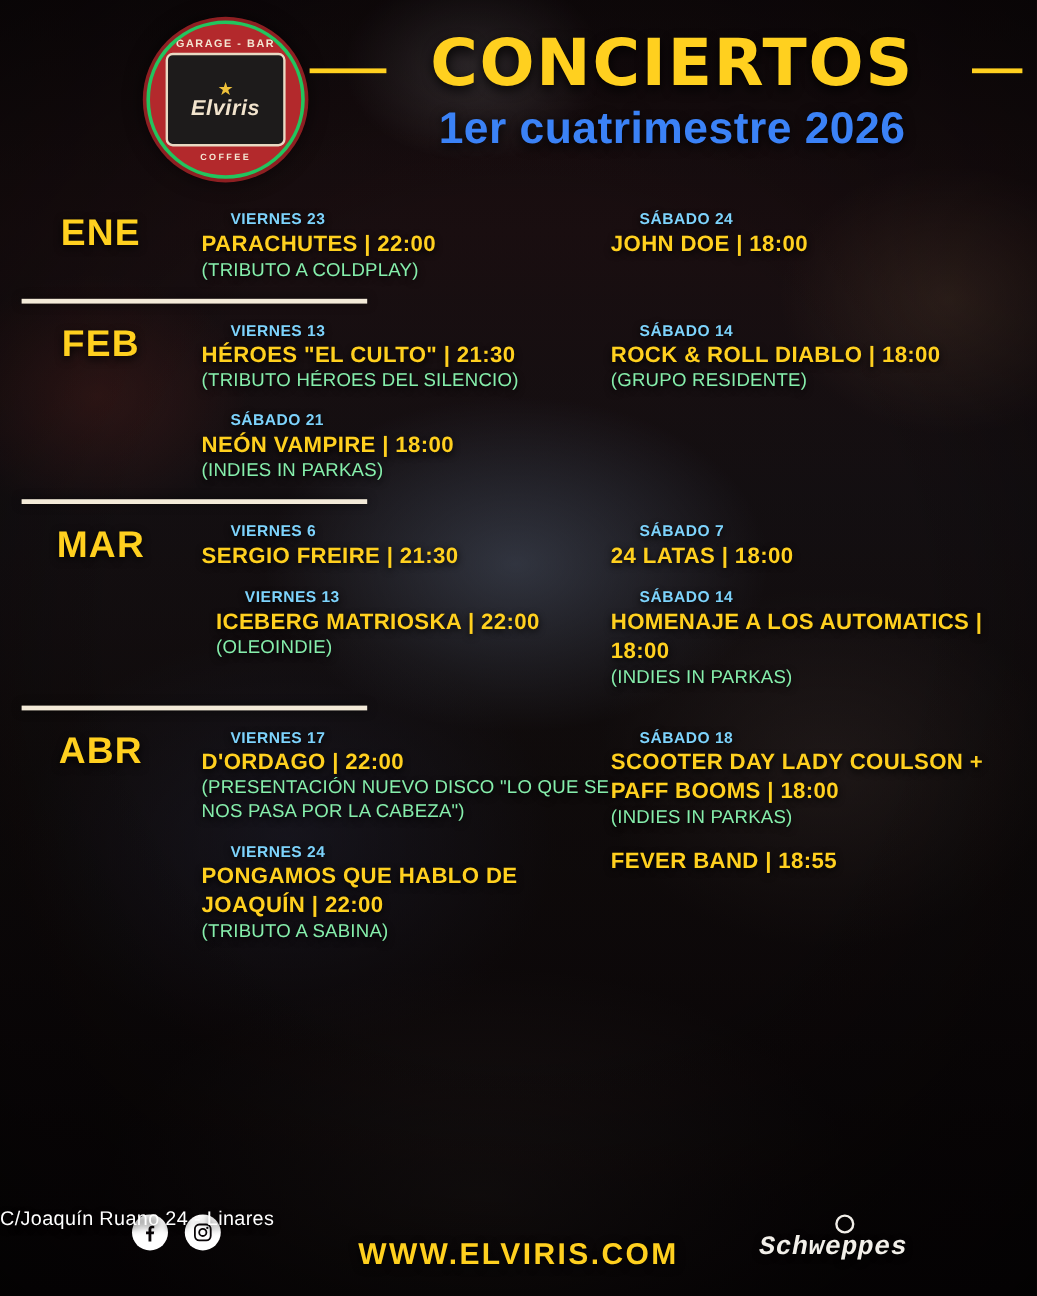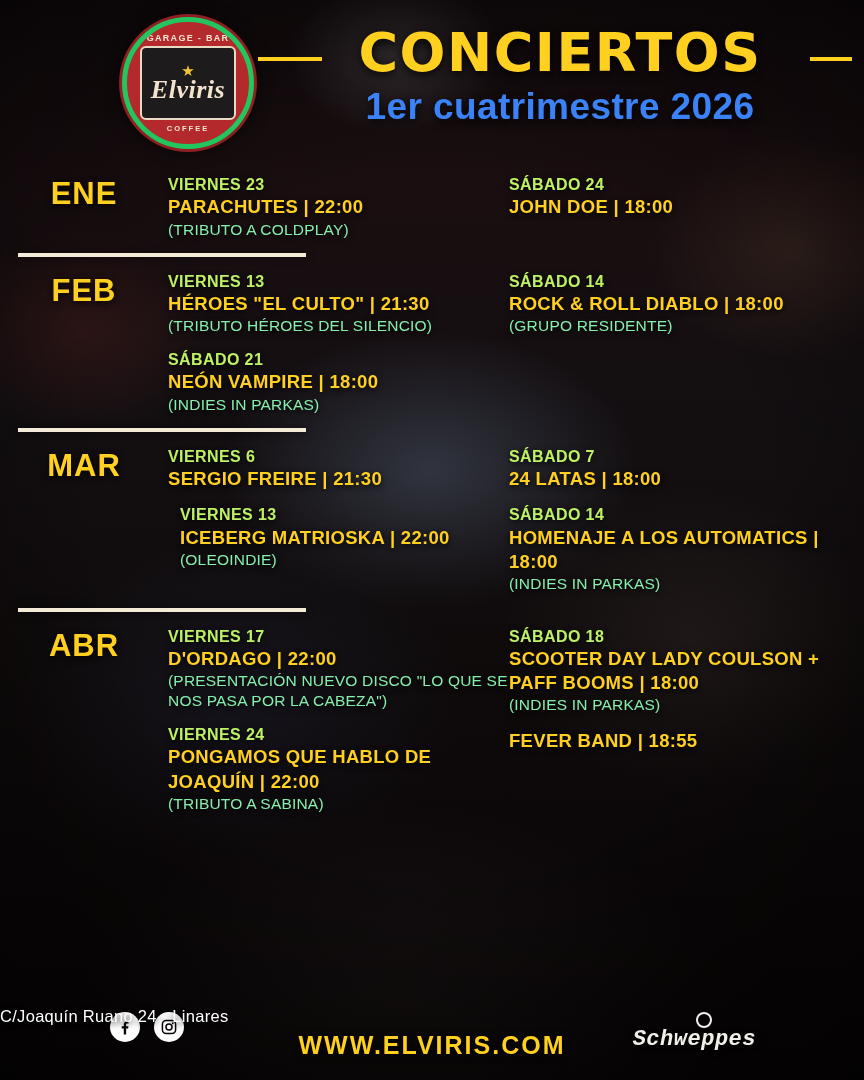--- a/index.html
+++ b/index.html
@@ -50,7 +50,7 @@
     position: absolute; inset: 0;
     border-radius: 50%;
     background: #b3292c;
-    border: 5px solid #22c55e;
+    border: 3px solid #22c55e;
     box-shadow: 0 0 0 3px #8e1f22, 0 0 18px rgba(0,0,0,0.8);
     overflow: hidden;
   }

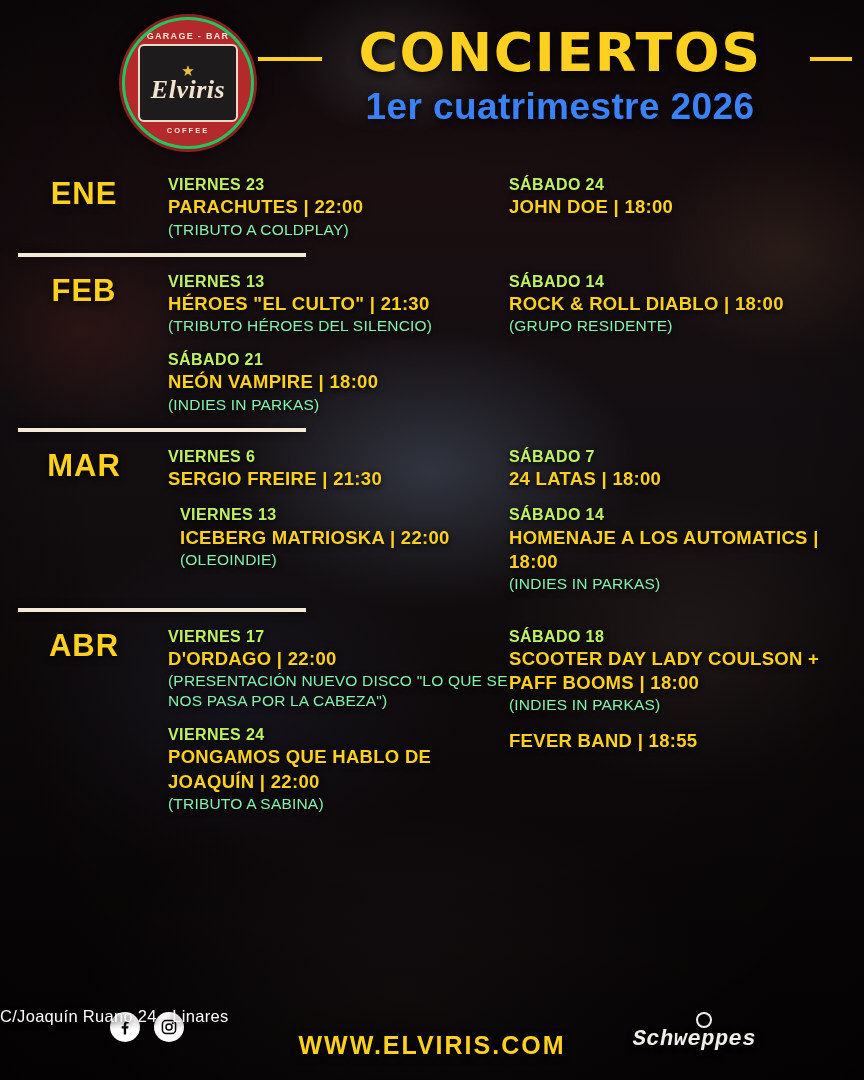--- a/index.html
+++ b/index.html
@@ -69,8 +69,8 @@
   }
   .logo-star { color: #f0c23a; font-size: 15px; line-height: 1; margin-bottom: -1px; }
   .logo-name {
-    color: #f2e4cd; font-family: Liberation Serif, serif; font-style: italic;
-    font-size: 26px; font-weight: bold; letter-spacing: 0.5px; line-height: 1;
+    color: #f2e4cd; font-family: Liberation Sans, sans-serif; font-style: italic;
+    font-size: 18px; font-weight: bold; letter-spacing: 0.5px; line-height: 1;
   }
 
   .title-wrap {

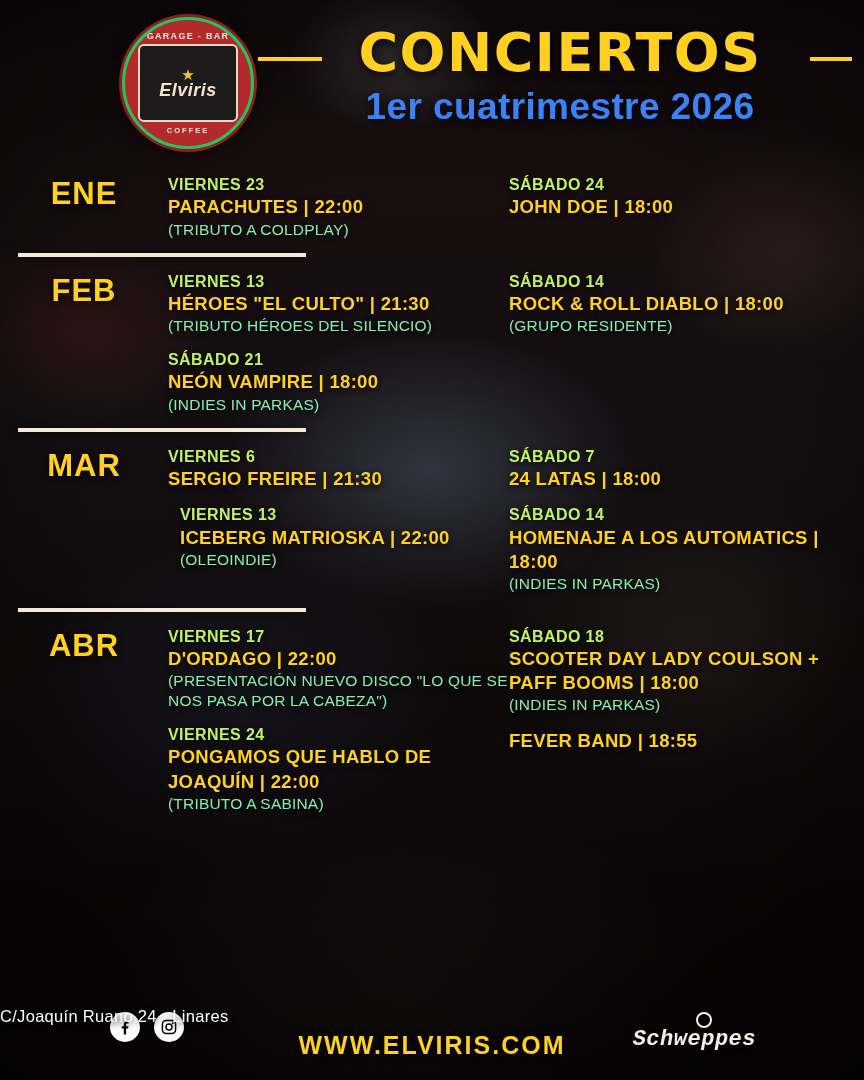--- a/index.html
+++ b/index.html
@@ -128,12 +128,13 @@
   .col { padding-top: 14px; }
   .entry { margin-bottom: 13px; }
   .entry-date {
-    color: #bef264;
-    font-size: 16px;
+    color: #7dd3fc;
+    font-size: 13px;
     font-weight: bold;
     letter-spacing: 0.4px;
     line-height: 1.32;
     text-shadow: 0 2px 6px rgba(0,0,0,0.95);
+    margin-left: 24px;
   }
   .entry-act {
     color: #ffd01f;

